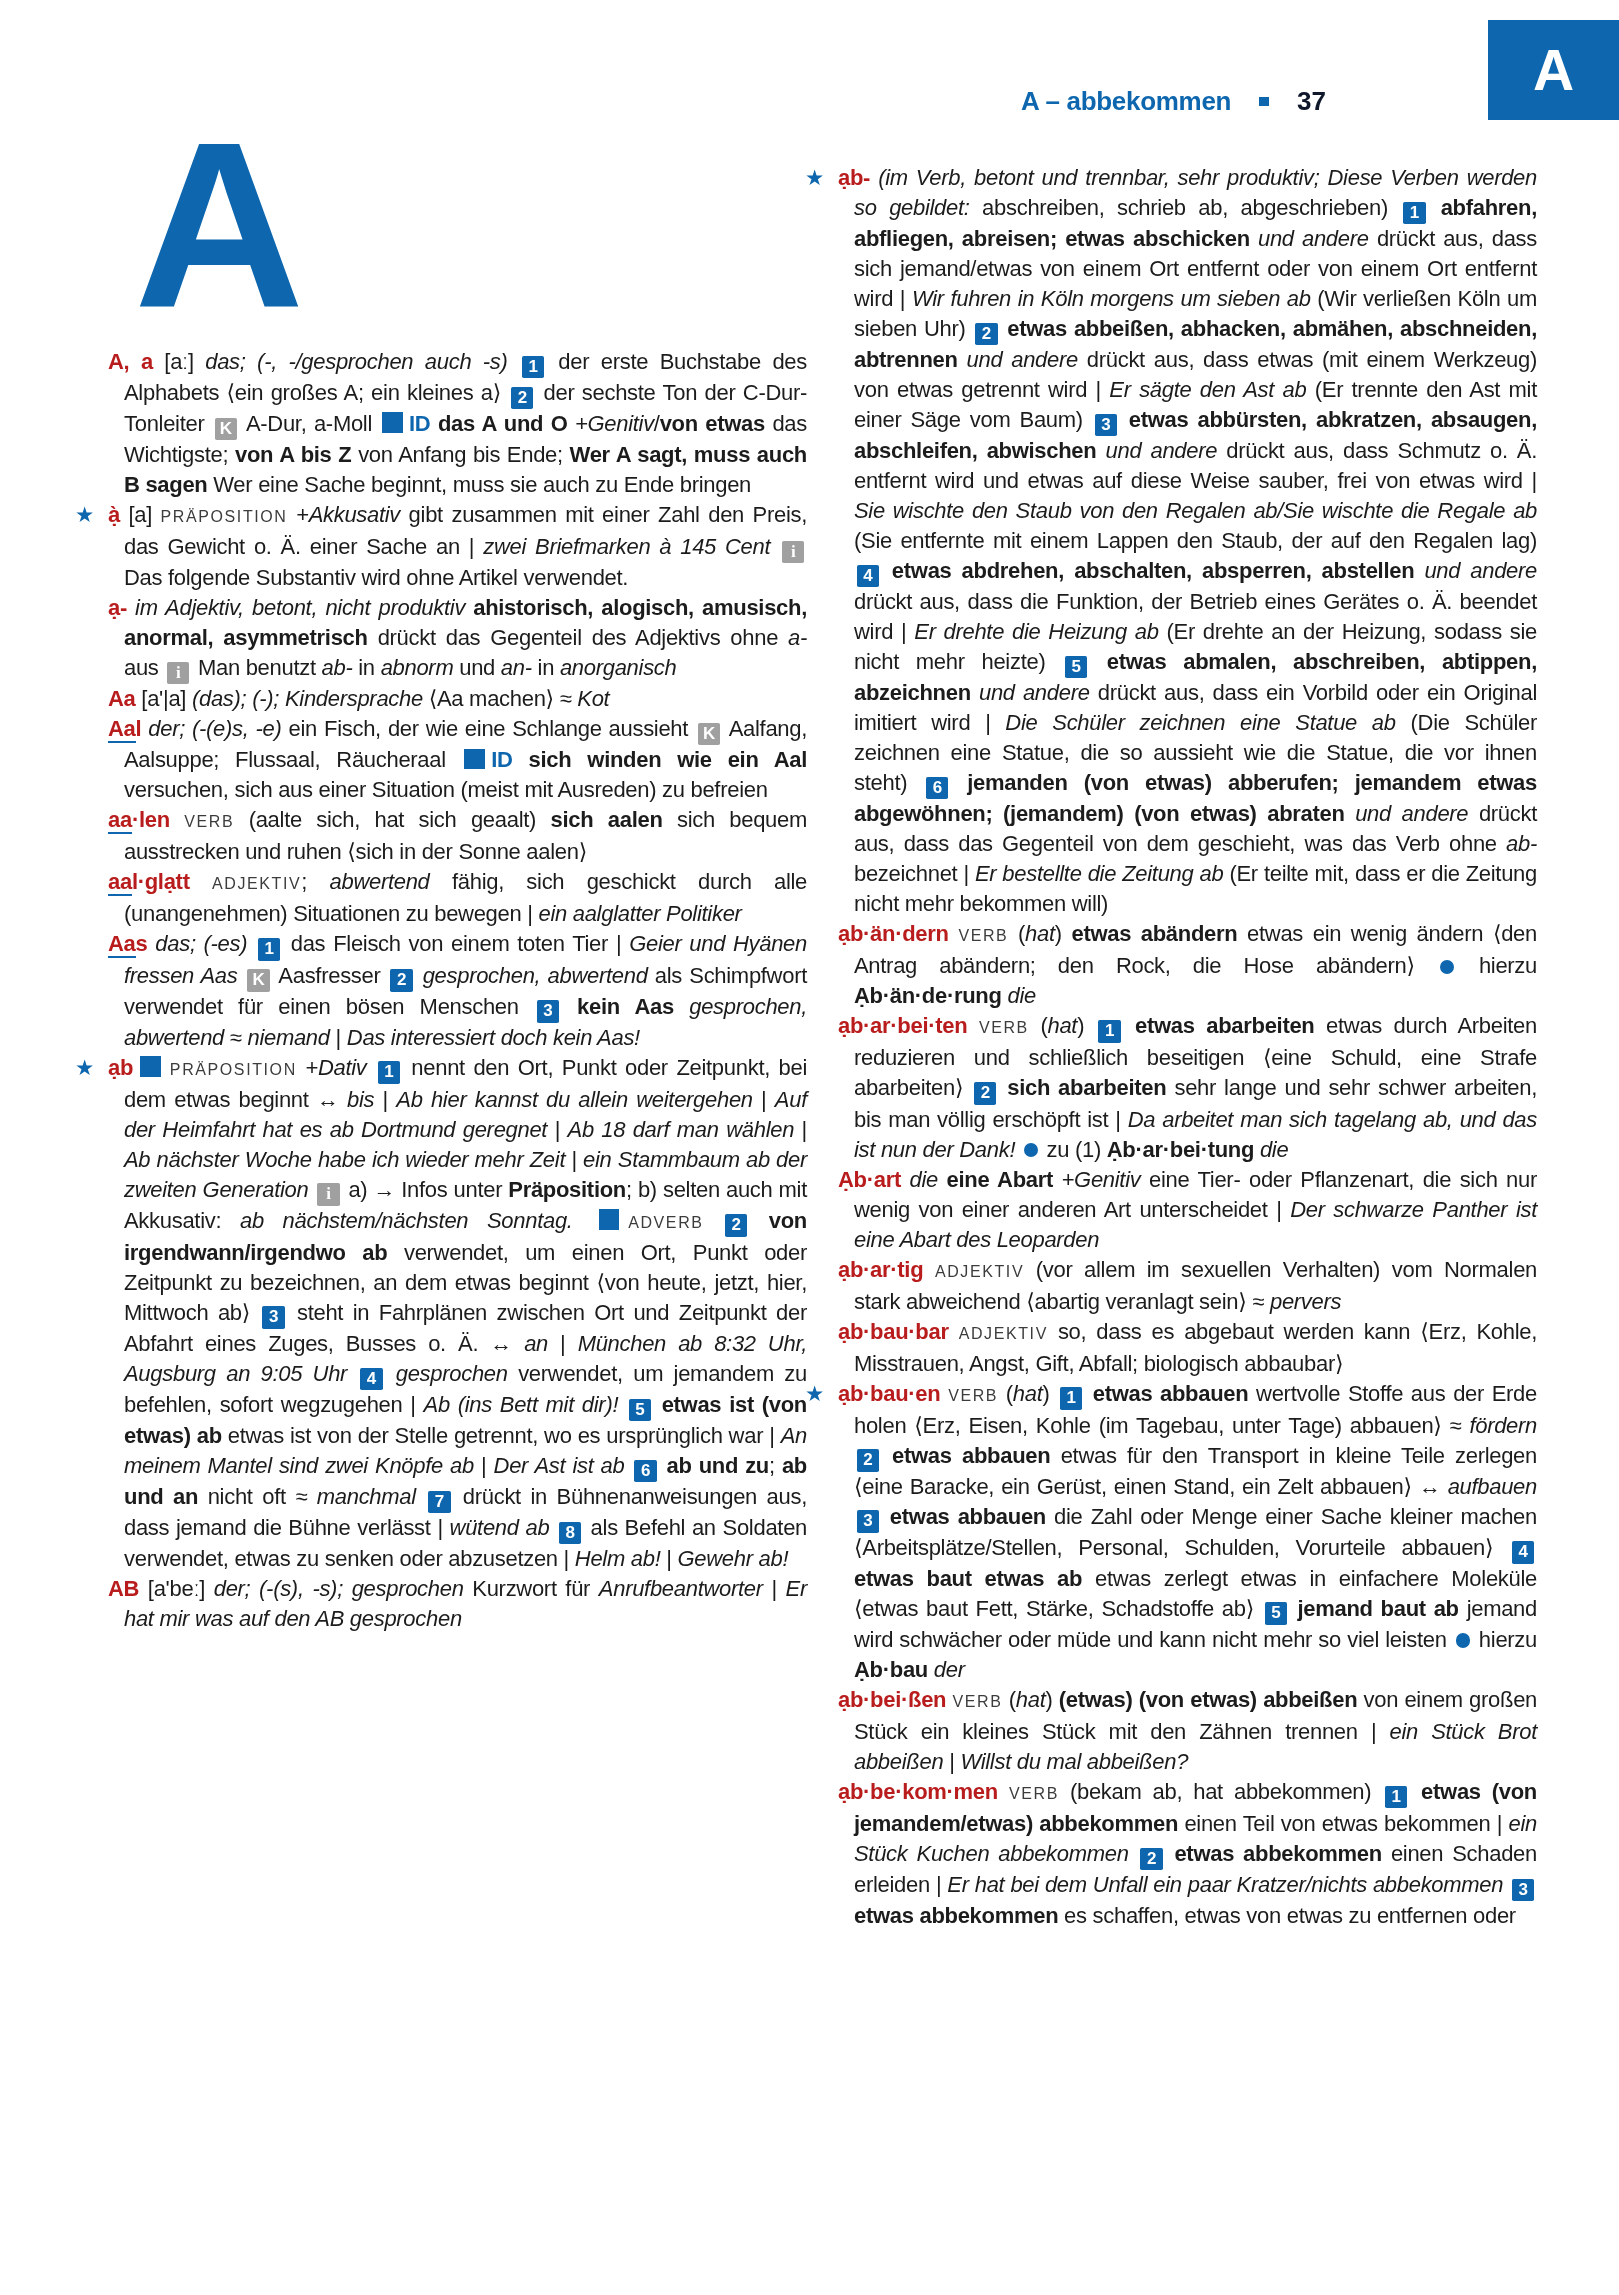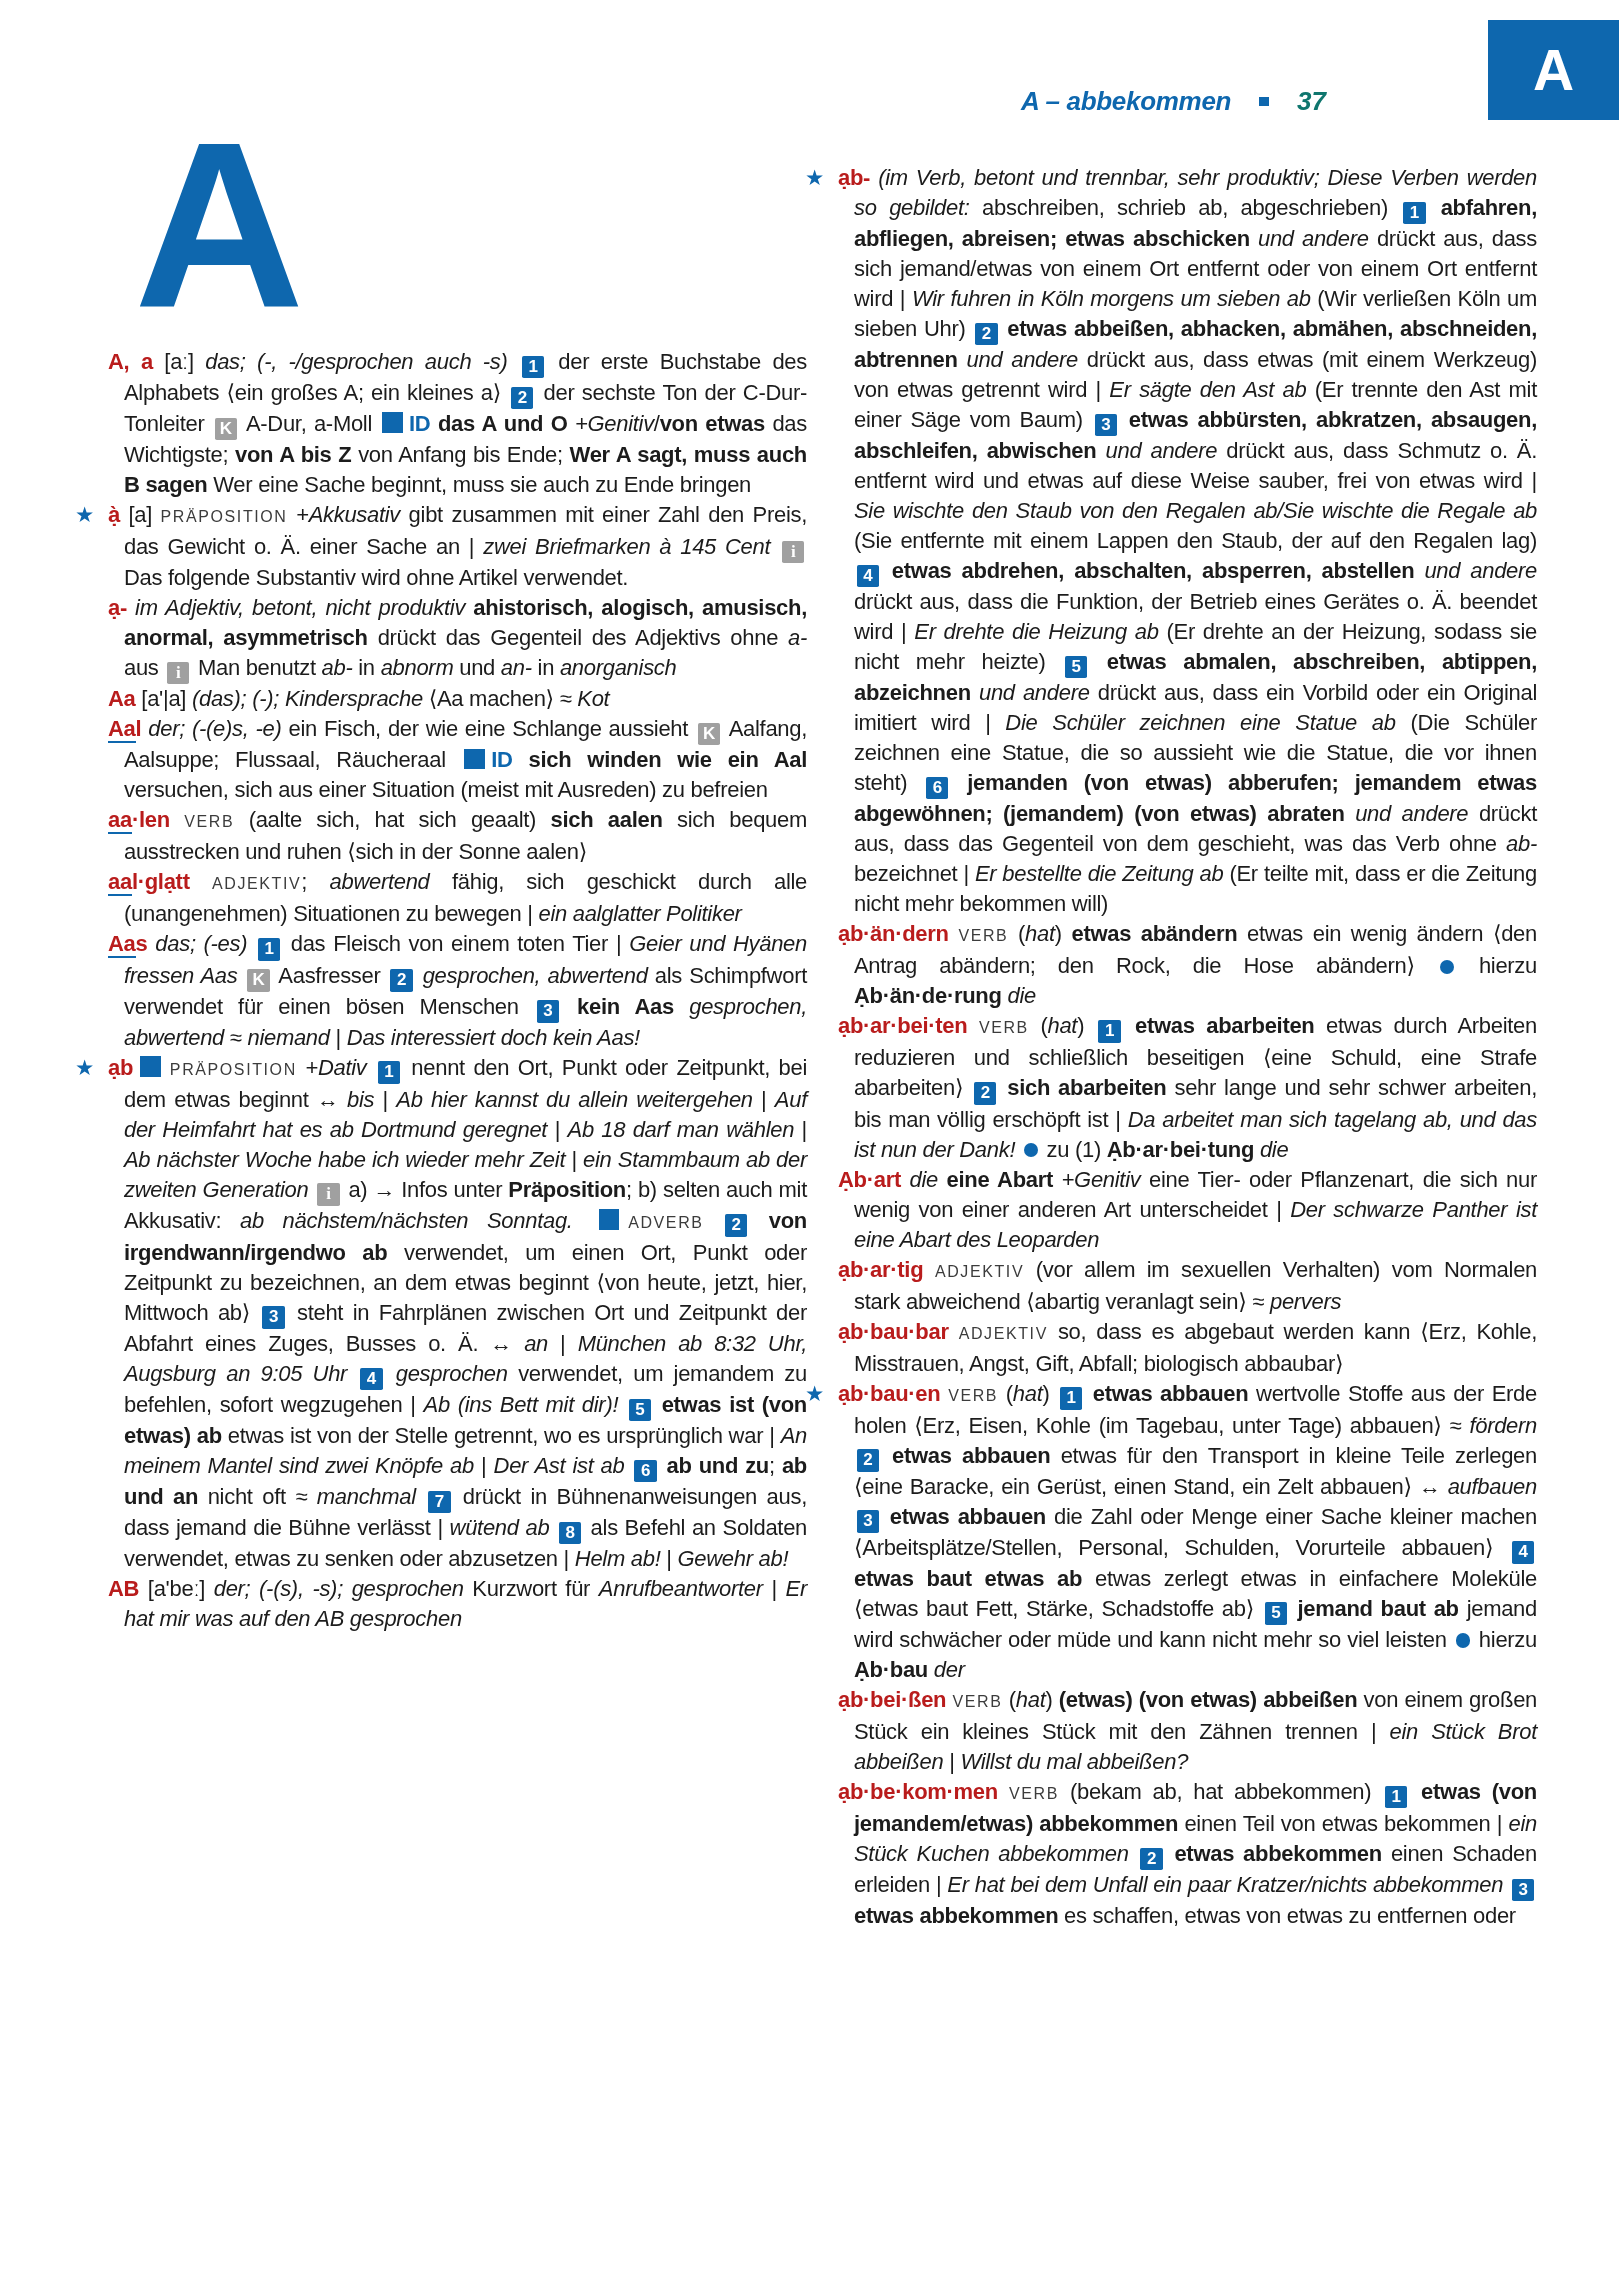--- a/index.html
+++ b/index.html
@@ -9,7 +9,7 @@
     overflow:hidden;
   }
   
-  .header{position:absolute;left:1021px;top:86px;display:flex;align-items:center;gap:28px;font-style:italic;}
+  .header{position:absolute;left:1021px;top:86px;display:flex;align-items:center;gap:28px;}
   .guide{color:#0e67ae;font-size:26px;font-weight:bold;letter-spacing:-0.3px;}
   .hsq{width:9.9px;height:9.9px;background:#0e67ae;display:inline-block;}
   .pageno{color:#0f766e;font-size:26px;font-weight:bold;}

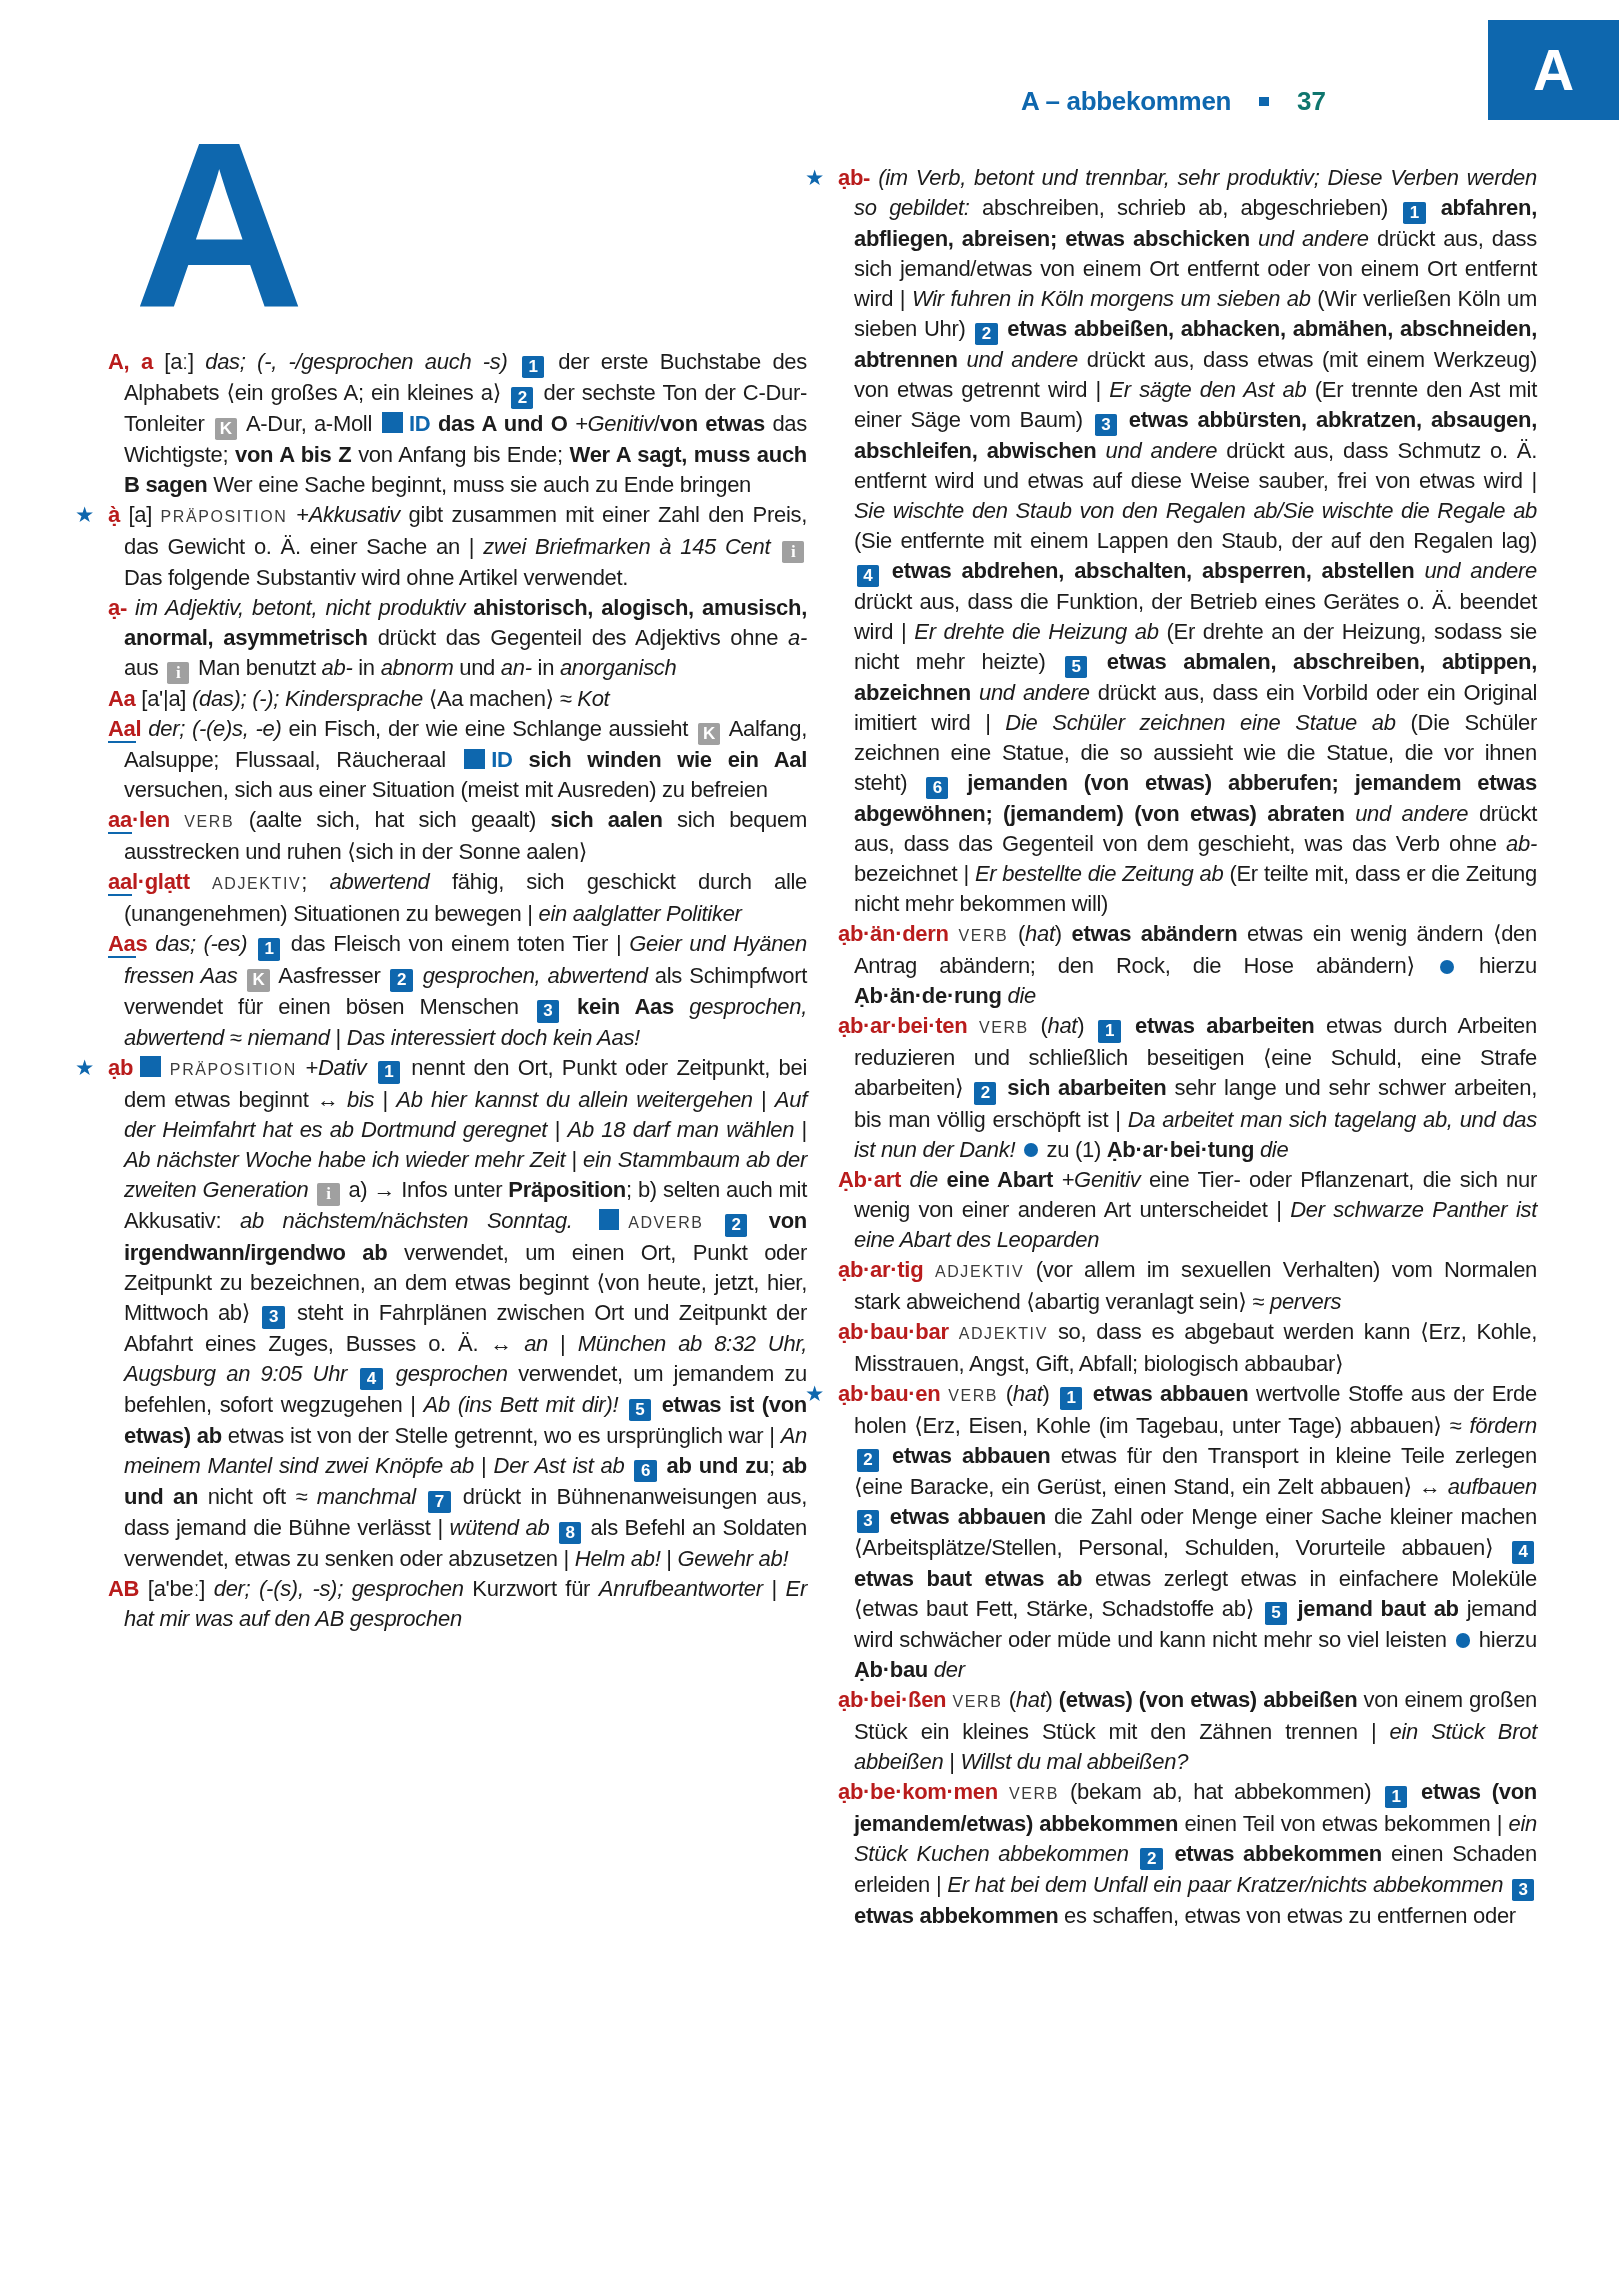--- a/index.html
+++ b/index.html
@@ -12,7 +12,7 @@
   .header{position:absolute;left:1021px;top:86px;display:flex;align-items:center;gap:28px;}
   .guide{color:#0e67ae;font-size:26px;font-weight:bold;letter-spacing:-0.3px;}
   .hsq{width:9.9px;height:9.9px;background:#0e67ae;display:inline-block;}
-  .pageno{color:#0f766e;font-size:26px;font-weight:bold;}
+  .pageno{color:#0f172a;font-size:26px;font-weight:bold;}
   .tab{position:absolute;left:1488px;top:19.7px;width:131px;height:100px;background:#0e67ae;
        display:flex;align-items:center;justify-content:center;}
   .tab span{color:#fff;font-size:57px;font-weight:bold;}

